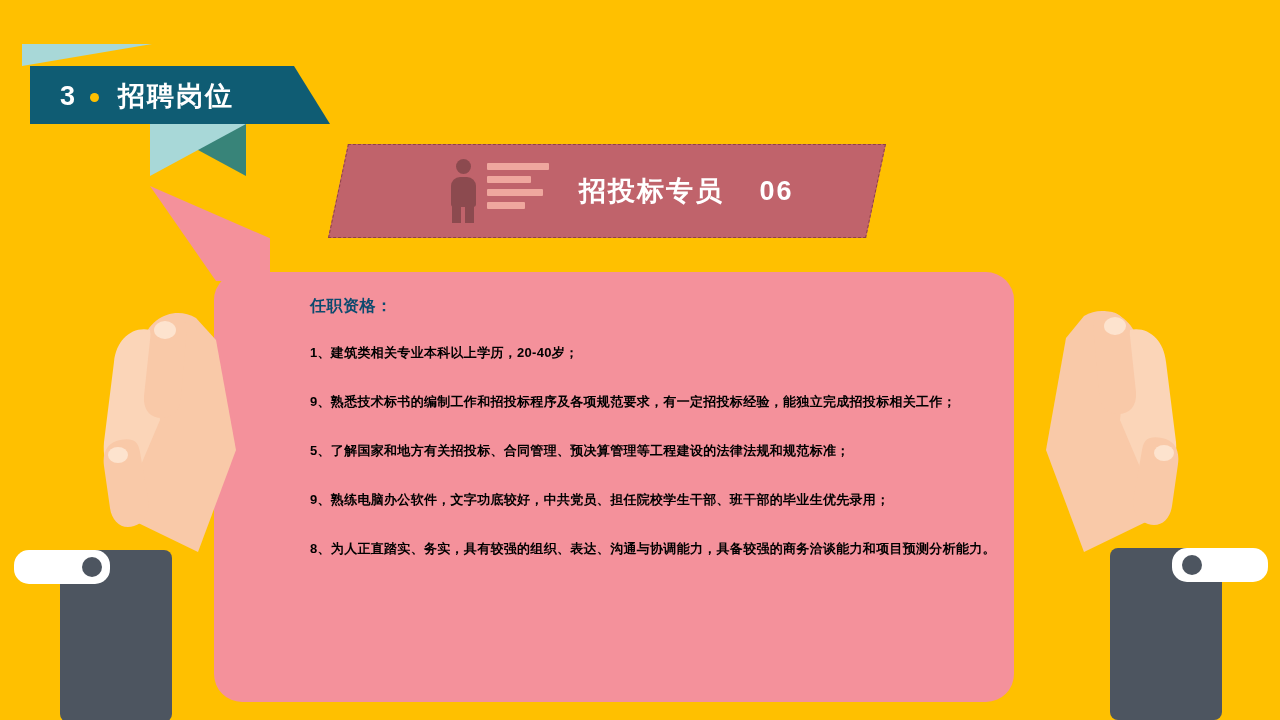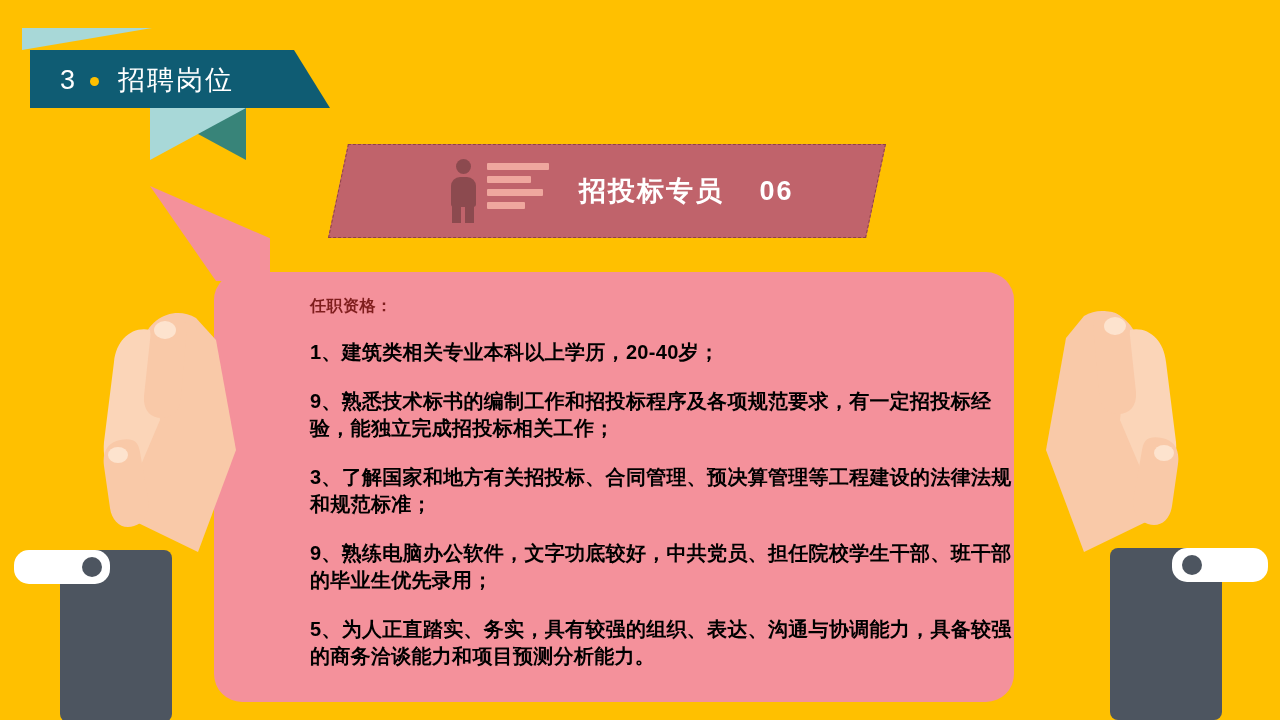--- a/index.html
+++ b/index.html
@@ -19,9 +19,10 @@
   .ribbon-wrap {
     position: absolute;
     left: 0;
-    top: 0;
+    top: 16px;
     width: 360px;
     height: 180px;
+    font-weight: bold;
   }
   .ribbon-tail-left {
     position: absolute;

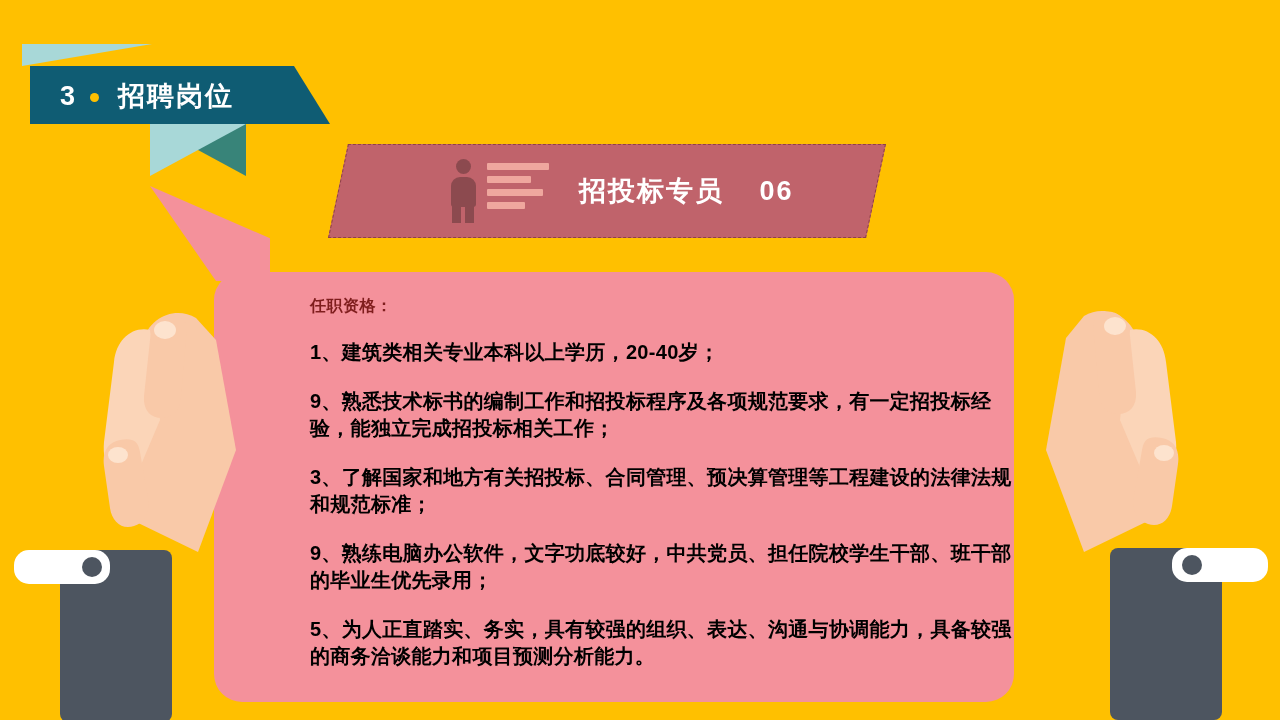--- a/index.html
+++ b/index.html
@@ -208,7 +208,7 @@
     z-index: 3;
   }
   .b-head {
-    color: #7f1d1d;
+    color: #0c4a6e;
     font-size: 16px;
     font-weight: bold;
     margin: 12px 0 0 0;

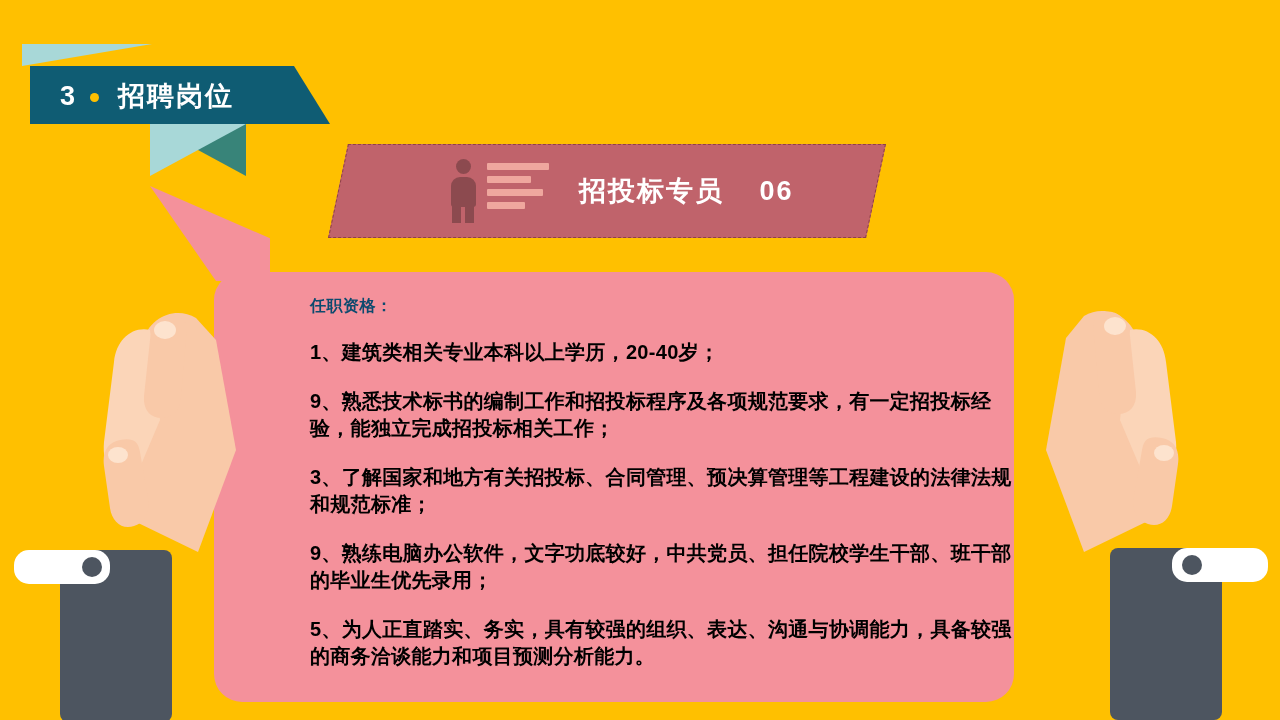--- a/index.html
+++ b/index.html
@@ -216,7 +216,7 @@
   }
   .b-item {
     color: #000000;
-    font-size: 20px;
+    font-size: 13px;
     font-weight: bold;
     line-height: 27px;
     margin: 22px 0 0 0;

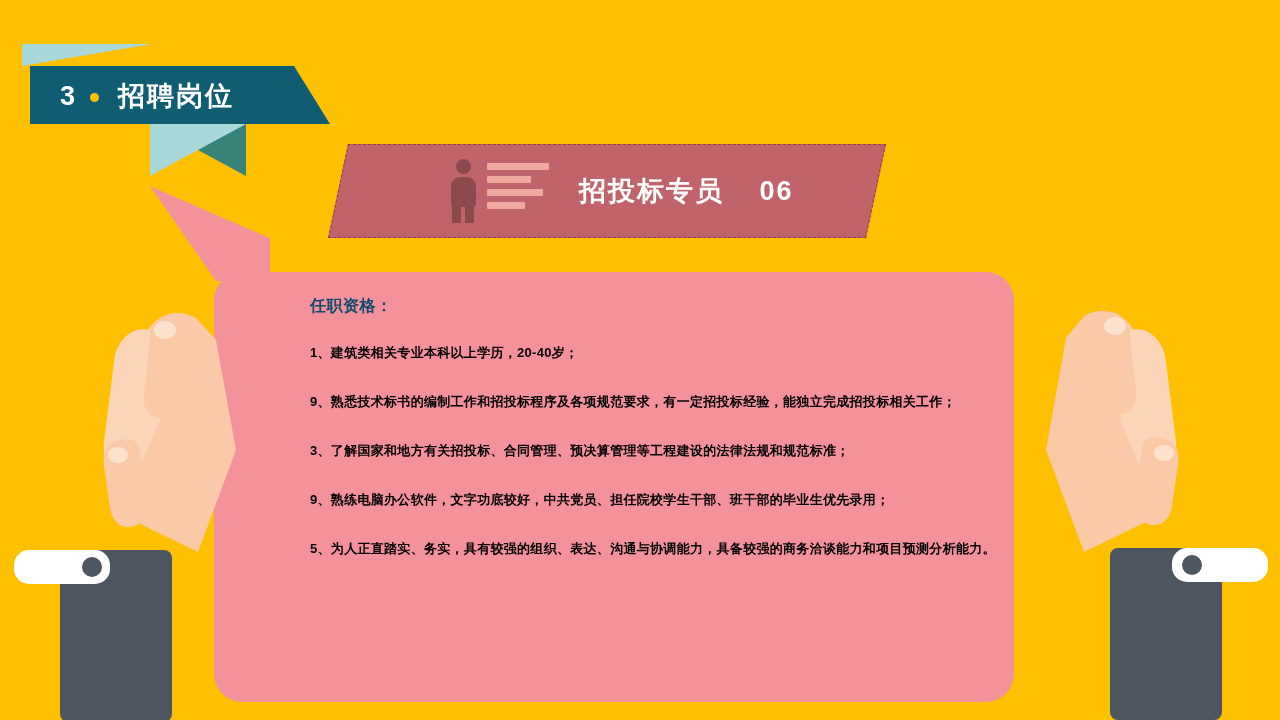--- a/index.html
+++ b/index.html
@@ -283,7 +283,7 @@
     <div class="b-head">任职资格：</div>
     <div class="b-item">1、建筑类相关专业本科以上学历，20-40岁；</div>
     <div class="b-item">9、熟悉技术标书的编制工作和招投标程序及各项规范要求，有一定招投标经验，能独立完成招投标相关工作；</div>
-    <div class="b-item">3、了解国家和地方有关招投标、合同管理、预决算管理等工程建设的法律法规和规范标准；</div>
+    <div class="b-item">5、了解国家和地方有关招投标、合同管理、预决算管理等工程建设的法律法规和规范标准；</div>
     <div class="b-item">9、熟练电脑办公软件，文字功底较好，中共党员、担任院校学生干部、班干部的毕业生优先录用；</div>
     <div class="b-item">5、为人正直踏实、务实，具有较强的组织、表达、沟通与协调能力，具备较强的商务洽谈能力和项目预测分析能力。</div>
   </div>

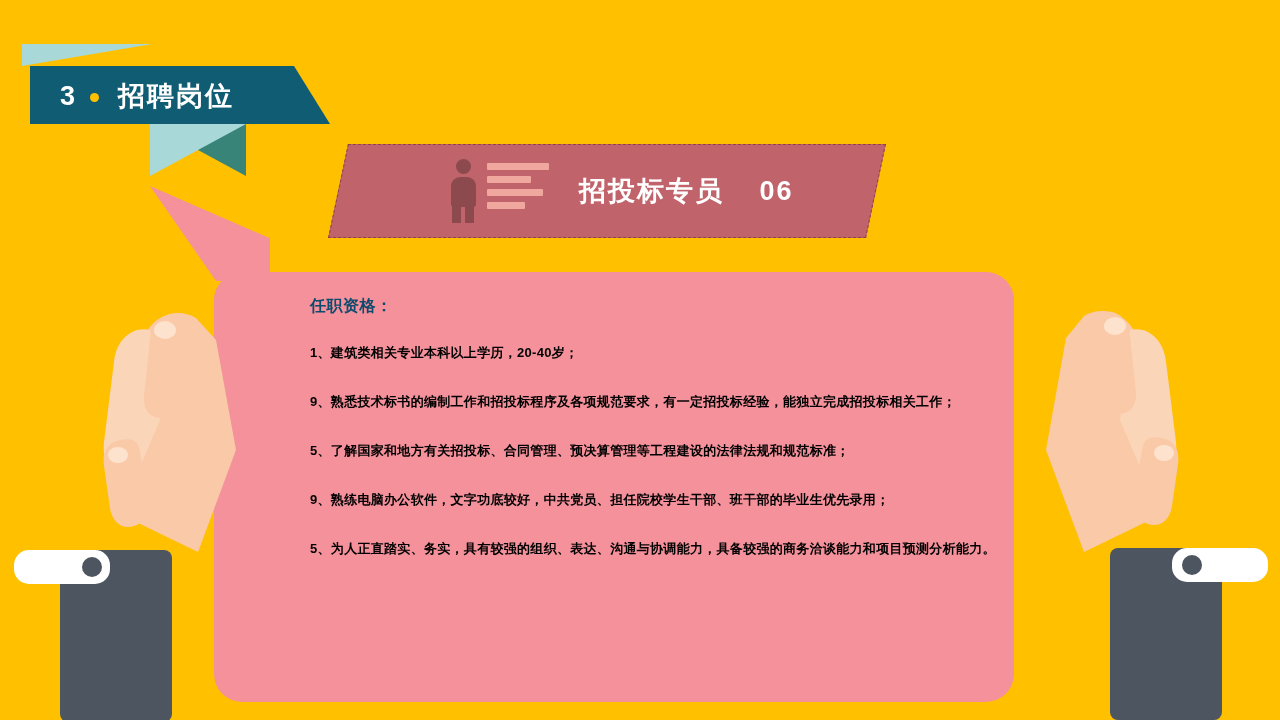--- a/index.html
+++ b/index.html
@@ -285,7 +285,7 @@
     <div class="b-item">9、熟悉技术标书的编制工作和招投标程序及各项规范要求，有一定招投标经验，能独立完成招投标相关工作；</div>
     <div class="b-item">5、了解国家和地方有关招投标、合同管理、预决算管理等工程建设的法律法规和规范标准；</div>
     <div class="b-item">9、熟练电脑办公软件，文字功底较好，中共党员、担任院校学生干部、班干部的毕业生优先录用；</div>
-    <div class="b-item">5、为人正直踏实、务实，具有较强的组织、表达、沟通与协调能力，具备较强的商务洽谈能力和项目预测分析能力。</div>
+    <div class="b-item">8、为人正直踏实、务实，具有较强的组织、表达、沟通与协调能力，具备较强的商务洽谈能力和项目预测分析能力。</div>
   </div>
 </div>
 

